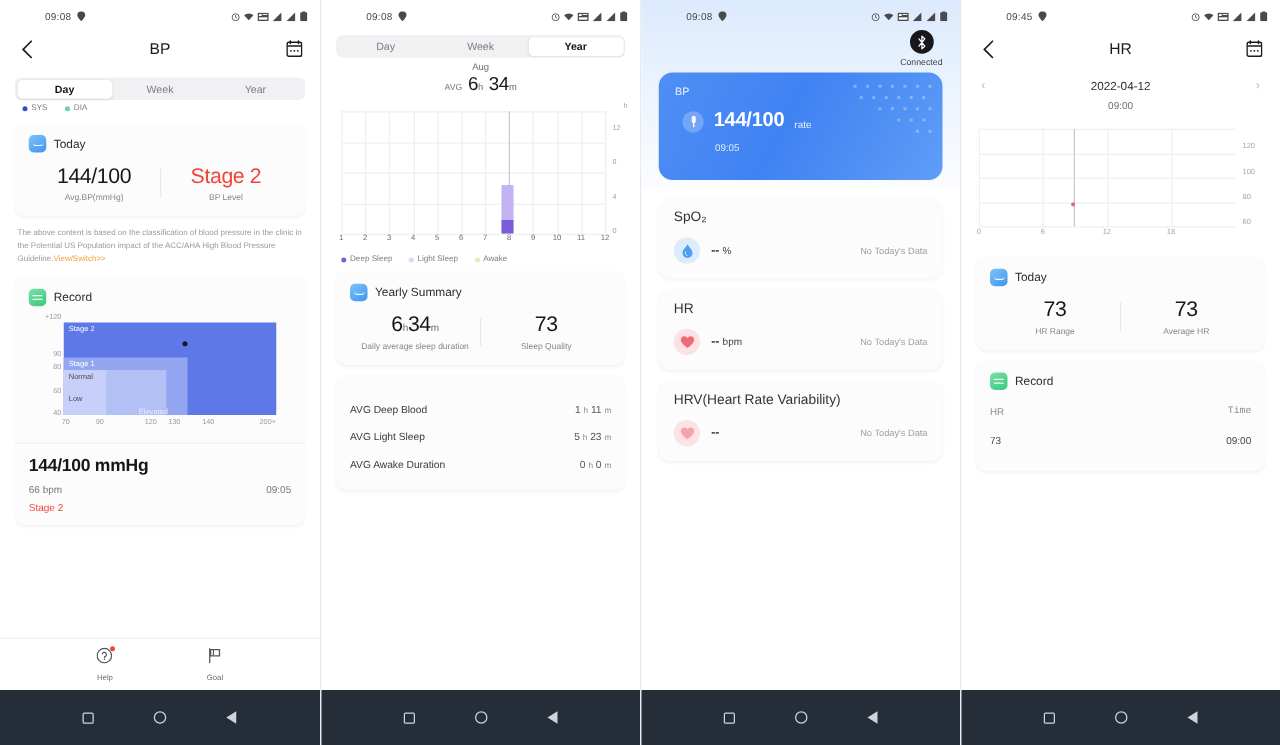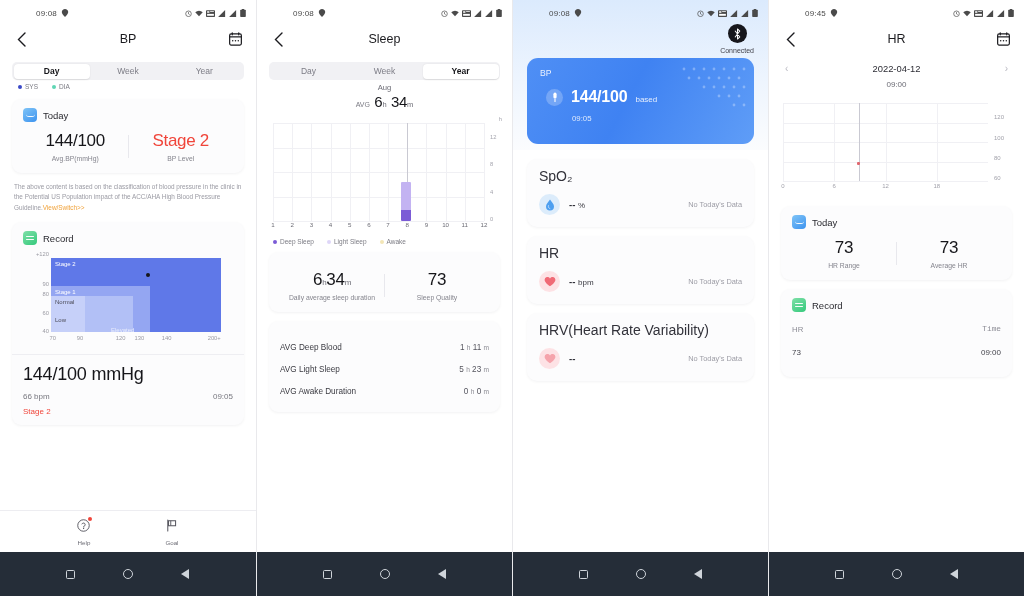--- a/index.html
+++ b/index.html
@@ -484,14 +484,6 @@
     </div>
 
     <div class="panel-body">
-      <div class="navbar">
-        <div class="nav-back">
-          <svg width="9" height="15" viewBox="0 0 9 15">
-              <path d="M8 1 1.5 7.5 8 14" fill="none" stroke="#1b1b1f" stroke-width="1.4" stroke-linecap="round"></path>
-            </svg>
-        </div>
-        <div class="nav-title">Sleep</div>
-      </div>
 
       <div class="segmented">
         <div class="seg">Day</div>

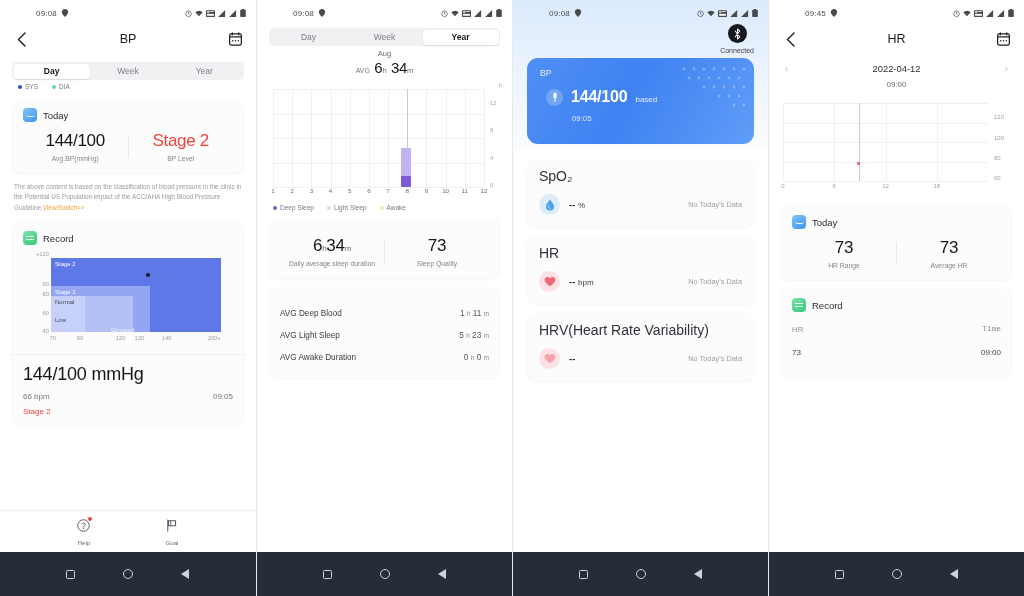--- a/index.html
+++ b/index.html
@@ -702,7 +702,7 @@
               </svg>
           </div>
           <div class="bp-hero-val">144/100</div>
-          <div class="bp-hero-unit">based</div>
+          <div class="bp-hero-unit">rate</div>
         </div>
         <div class="bp-hero-time">09:05</div>
       </div>

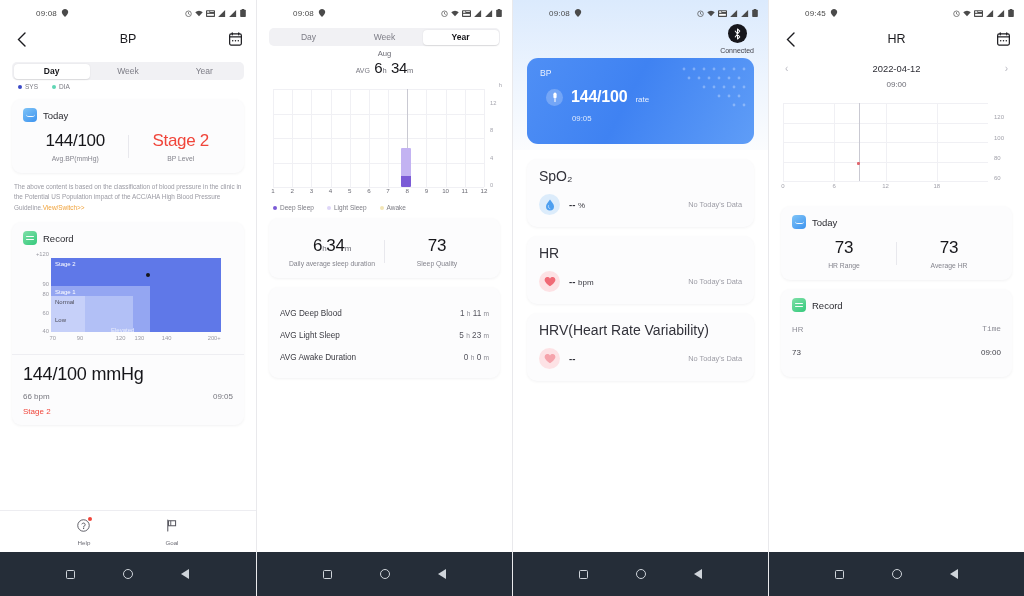--- a/index.html
+++ b/index.html
@@ -174,7 +174,7 @@
 
   .mcard { margin: 9px 14px 0 14px; background: #fcfcfd; border-radius: 10px; padding: 9px 12px 12px 12px;
     box-shadow: 0 1px 3px rgba(20,20,40,.05); }
-  .mcard-title { font-size: 14px; color: #32323a; }
+  .mcard-title { font-size: 11px; color: #32323a; }
   .mcard-row { display: flex; align-items: center; margin-top: 10px; }
   .m-ico { width: 21px; height: 21px; border-radius: 50%; display: flex; align-items: center; justify-content: center; flex:none;}
   .m-ico.blue { background: #dcecfb; }

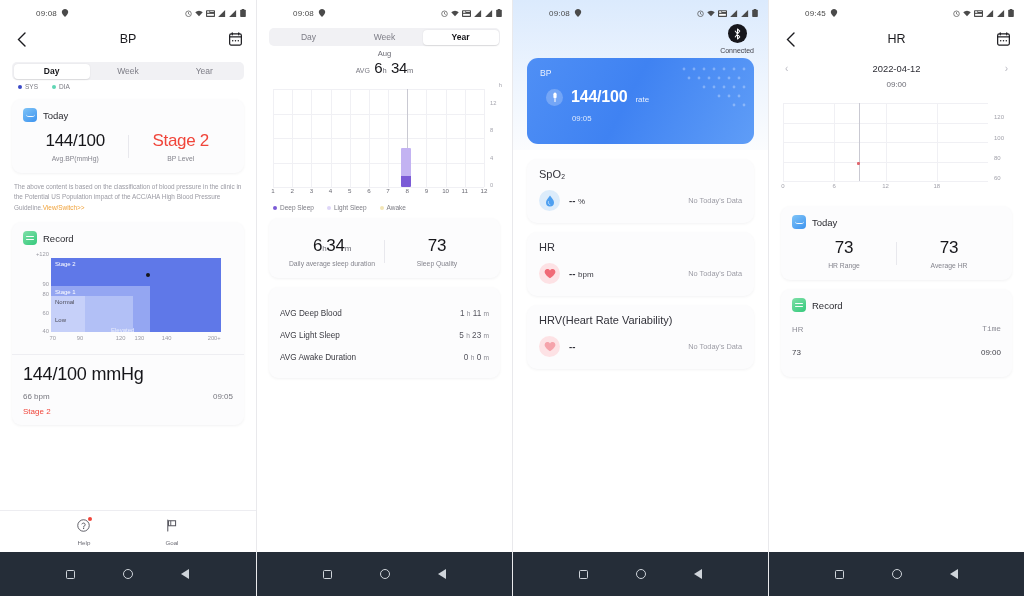--- a/index.html
+++ b/index.html
@@ -560,6 +560,10 @@
       </div>
 
       <div class="card">
+        <div class="card-head">
+          <span class="card-ico blue"></span>
+          <span class="card-title">Yearly Summary</span>
+        </div>
         <div class="stat-row">
           <div class="stat-col">
             <div class="stat-val">

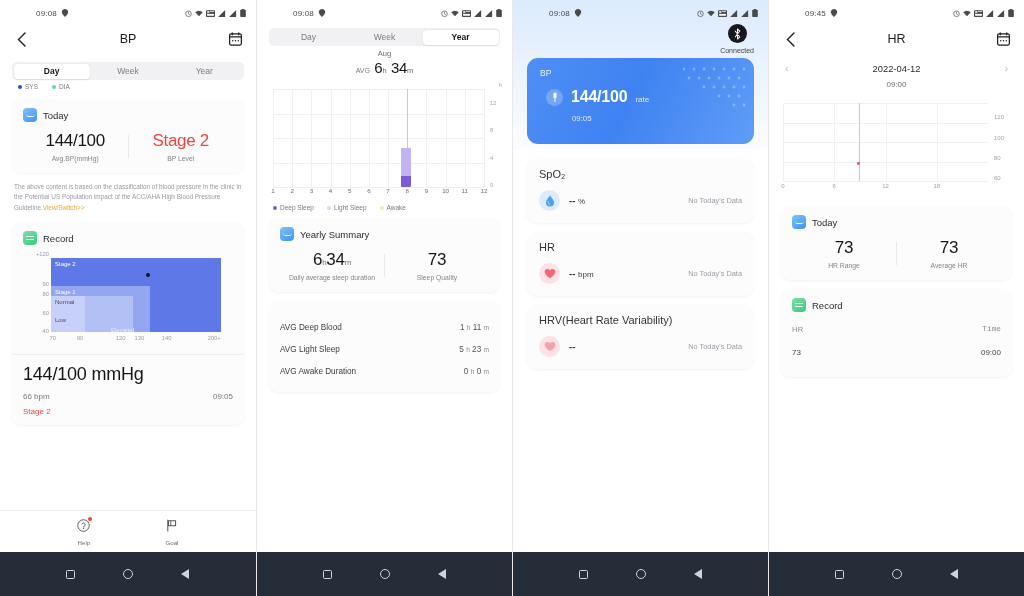--- a/index.html
+++ b/index.html
@@ -106,7 +106,7 @@
   .bp-xaxis div { position: absolute; font-size: 5.8px; color: #9a9aa3; transform: translateX(-50%); top: 1px; }
 
   .rec-div { height: 1px; background: #eeeef2; margin: 8px -11px 0 -11px; }
-  .rec-main { font-size: 18px; color: #16161a; font-weight: normal; margin-top: 9px; letter-spacing: -.2px;}
+  .rec-main { font-size: 14px; color: #16161a; font-weight: bold; margin-top: 9px; letter-spacing: -.2px;}
   .rec-line { display: flex; margin-top: 7px; font-size: 8px; color: #77777f; }
   .rec-line .r { margin-left: auto; }
   .rec-stage { font-size: 8px; color: #f0453a; margin-top: 6px; }

